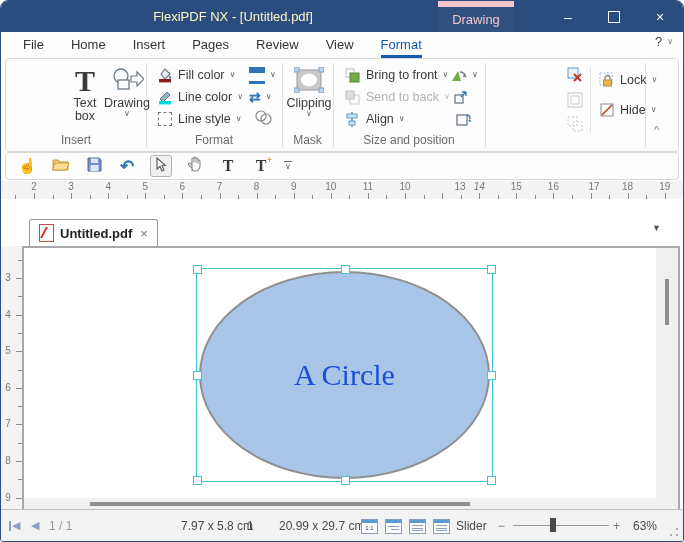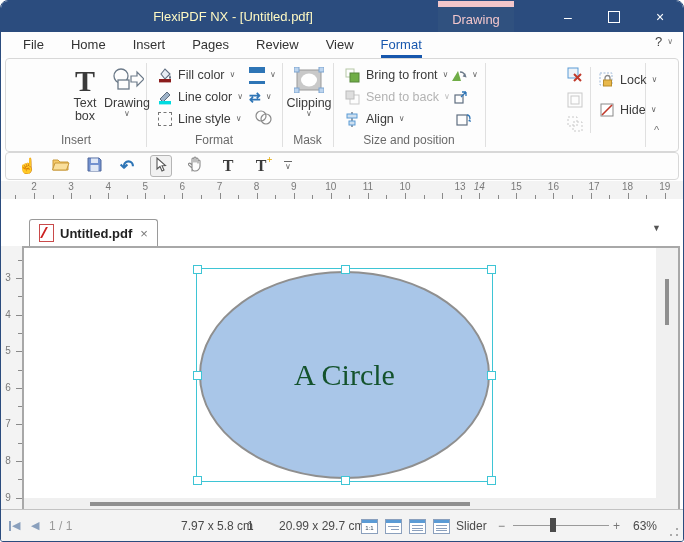--- a/index.html
+++ b/index.html
@@ -92,7 +92,7 @@
              border:1px solid var(--selection);}
   .ellipse{position:absolute;inset:2px;border-radius:50%;background:var(--shape-fill);
            border:2px solid var(--shape-stroke);display:flex;align-items:center;justify-content:center;}
-  .ellipse .shape-text{font-family:"Liberation Serif",serif;font-size:30px;color:#14532d;}
+  .ellipse .shape-text{font-family:"Liberation Serif",serif;font-size:30px;color:#1d4ed8;}
   .handle{position:absolute;width:7px;height:7px;background:#fff;border:1px solid var(--selection);}
   .h-tl{left:-4px;top:-4px;} .h-tm{left:calc(50% - 4px);top:-4px;} .h-tr{right:-4px;top:-4px;}
   .h-ml{left:-4px;top:calc(50% - 4px);} .h-mr{right:-4px;top:calc(50% - 4px);}

